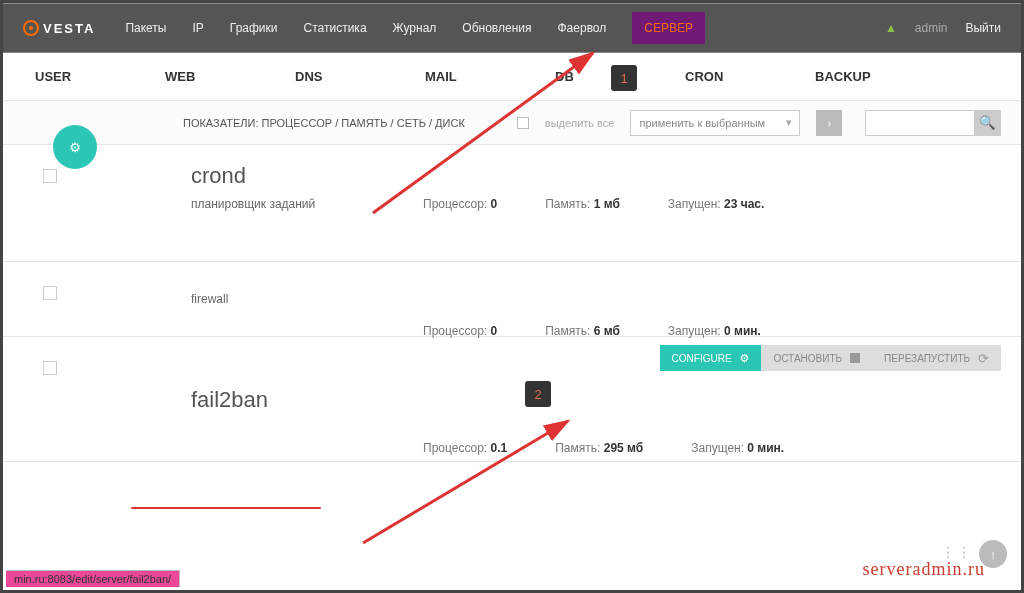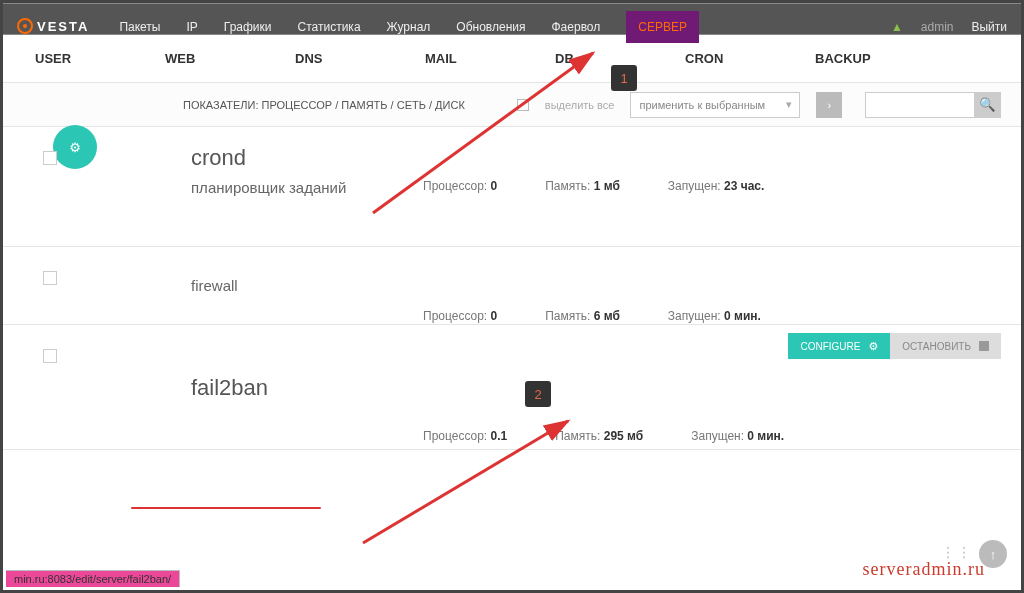--- a/index.html
+++ b/index.html
@@ -21,10 +21,10 @@
     background: #555;
     border-top: 1px solid #888;
     border-bottom: 1px solid #888;
-    height: 32px;
+    height: 50px;
     display: flex;
-    align-items: flex-end;
-    padding: 0 14px;
+    align-items: center;
+    padding: 0 20px;
     color: #ddd;
   }
   .logo { display: flex; align-items: center; gap: 4px; font-weight: bold; color: #fff; letter-spacing: 2px; }

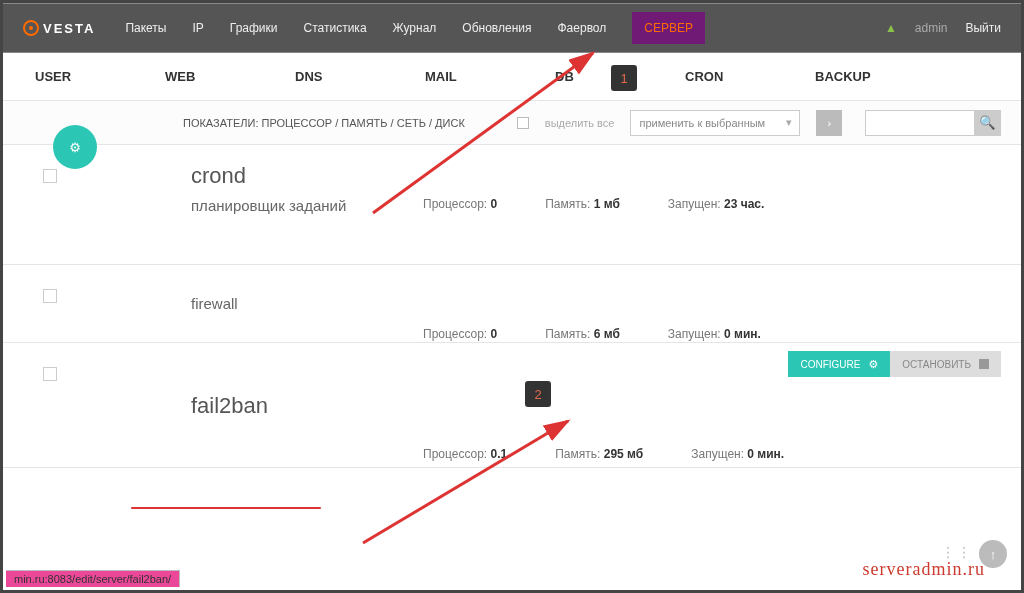--- a/index.html
+++ b/index.html
@@ -92,7 +92,7 @@
   .row { position:relative; border-bottom:1px solid #e5e5e5; padding: 22px 20px 26px 188px; }
   .row .chk { position:absolute; left:40px; top:24px; width:14px; height:14px; border:1px solid #ccc; background:#fff;}
   .svc-name { font-size:22px; color:#555; margin-bottom:8px; }
-  .svc-desc { font-size:15px; color:#666; }
+  .svc-desc { font-size:12px; color:#666; }
   .metrics { position:absolute; top:52px; left:420px; right:20px; display:flex; gap:48px; font-size:12px; color:#777;}
   .metrics b { color:#333; font-weight:bold; }
   .row.first { padding-top:18px; padding-bottom:50px;}

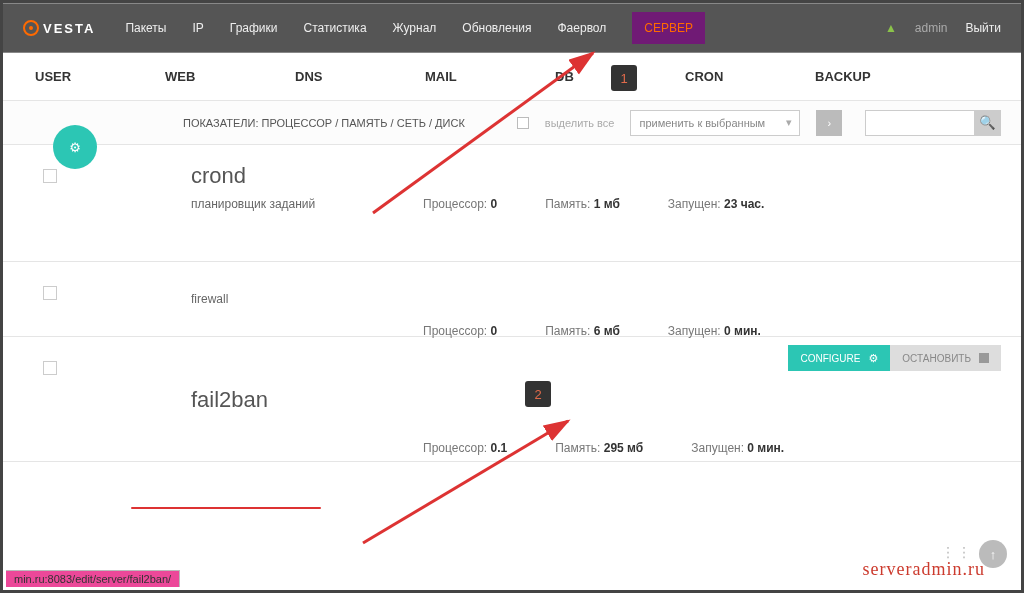--- a/index.html
+++ b/index.html
@@ -249,6 +249,10 @@
         <span>ОСТАНОВИТЬ</span>
         <span class="ic-stop"></span>
       </div>
+      <div class="ab">
+        <span>ПЕРЕЗАПУСТИТЬ</span>
+        <span class="ic-reload"></span>
+      </div>
     </div>
 
     <div class="svc-name">fail2ban</div>

